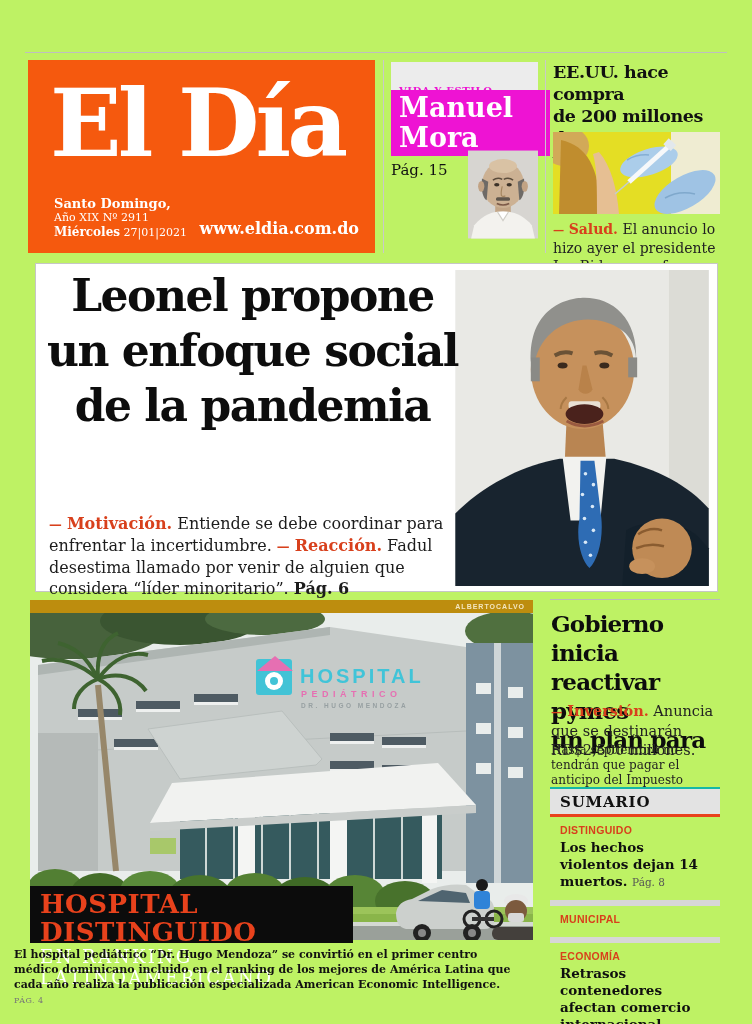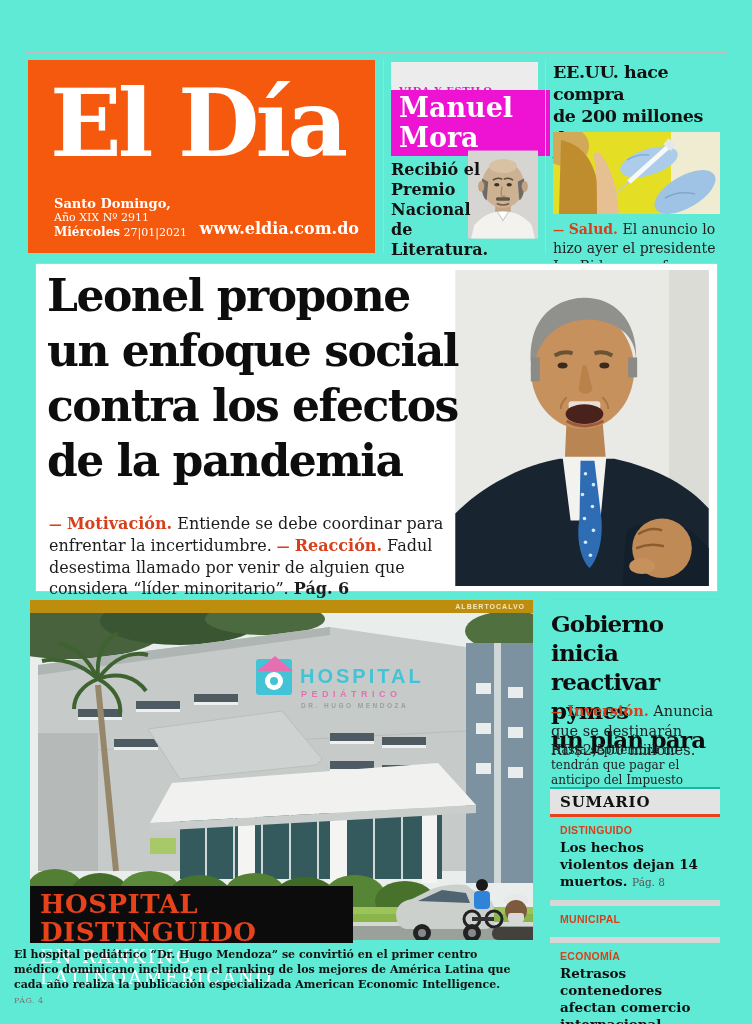--- a/index.html
+++ b/index.html
@@ -4,7 +4,7 @@
 <style>
   * { margin:0; padding:0; box-sizing:border-box; }
   body { background:#ffffff; font-family:"DejaVu Serif", serif; color:#111; }
-  .page { position:relative; width:752px; height:1024px; background:#5eead4; overflow:hidden;text-decoration:underline; }
+  .page { position:relative; width:752px; height:1024px; background:#bef264; overflow:hidden;text-decoration:underline; }
   .abs { position:absolute; }
 
   .top-rule { left:25px; top:52px; width:702px; height:1px; background:#bfbfbf; }

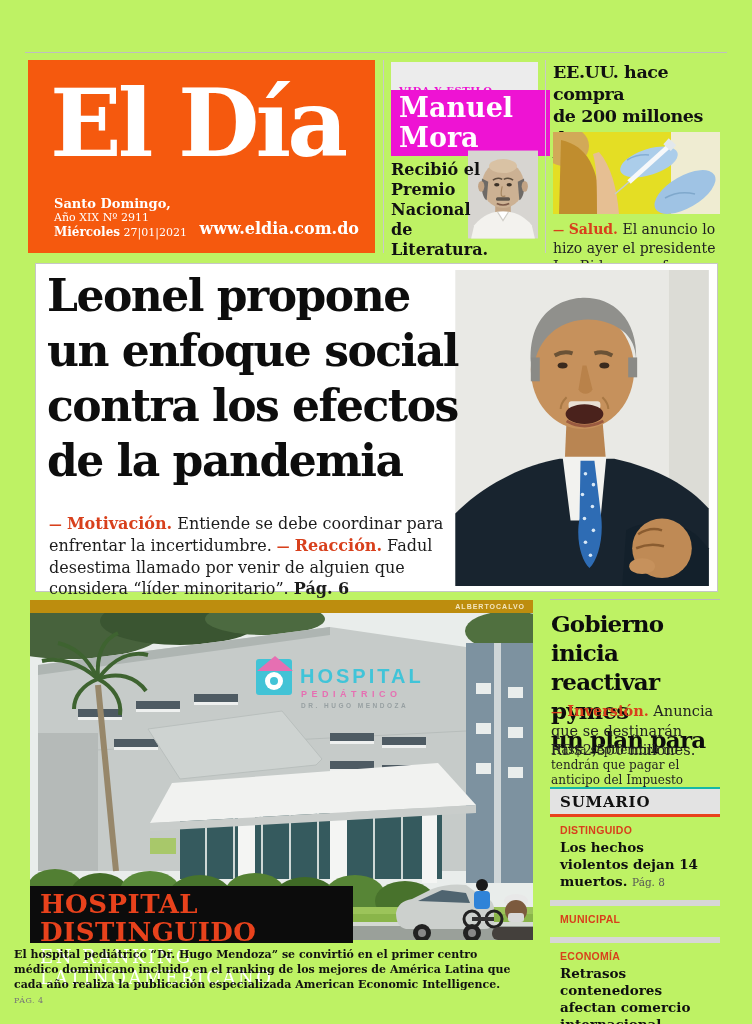--- a/index.html
+++ b/index.html
@@ -118,7 +118,6 @@
     <path d="M38,79 L45,90 L52,79" stroke="#cfcdc7" stroke-width="1.5" fill="#ffffff"></path>
   </svg>
   <div class="abs mora-text">
-    <span>Recibió el Premio Nacional de Literatura.</span>
     <div class="mora-page">Pág. 15</div>
   </div>
 

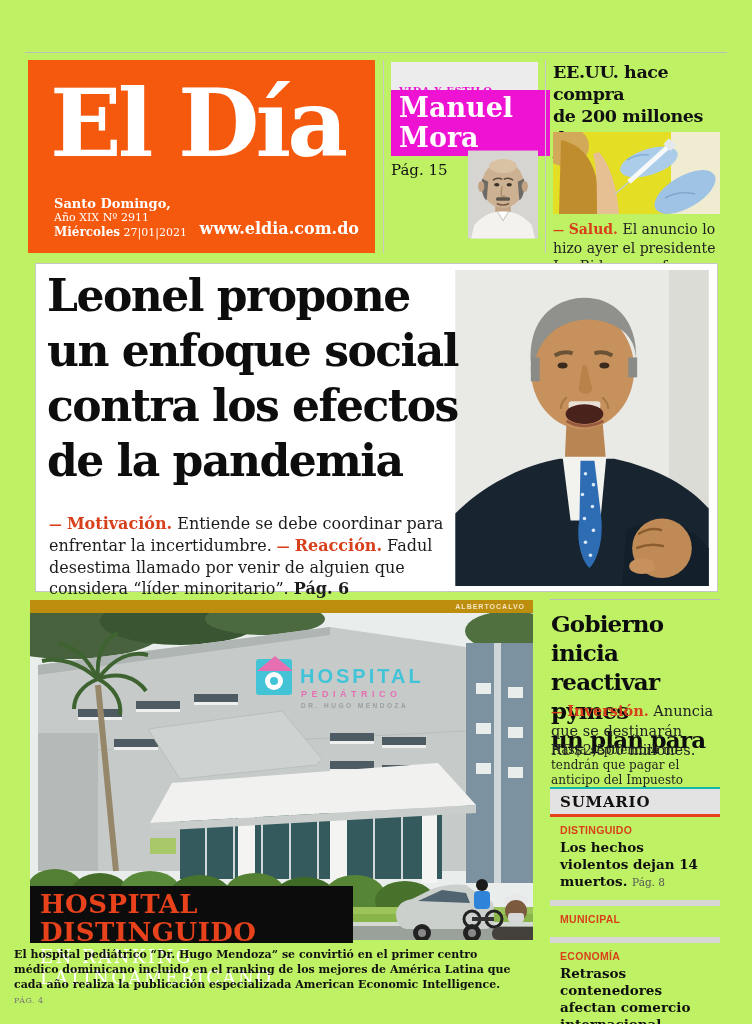--- a/index.html
+++ b/index.html
@@ -41,7 +41,7 @@
   
   .lead-box { left:35px; top:263px; width:683px; height:329px; border:1px solid #c6c6c6; background:#fff; }
   .lead-head { position:absolute; left:11px; top:4px; font-weight:bold; font-size:44px;
-               line-height:55px; letter-spacing:-1.5px; color:#0d0d0d; }
+               line-height:55px; letter-spacing:-1.5px; color:#0d0d0d;text-align:center; }
   .lead-photo { position:absolute; right:7px; top:6px; width:256px; height:316px; }
   .lead-deck { position:absolute; left:13px; top:249px; width:422px; font-size:16px; line-height:21px; color:#1c1c1c; }
 

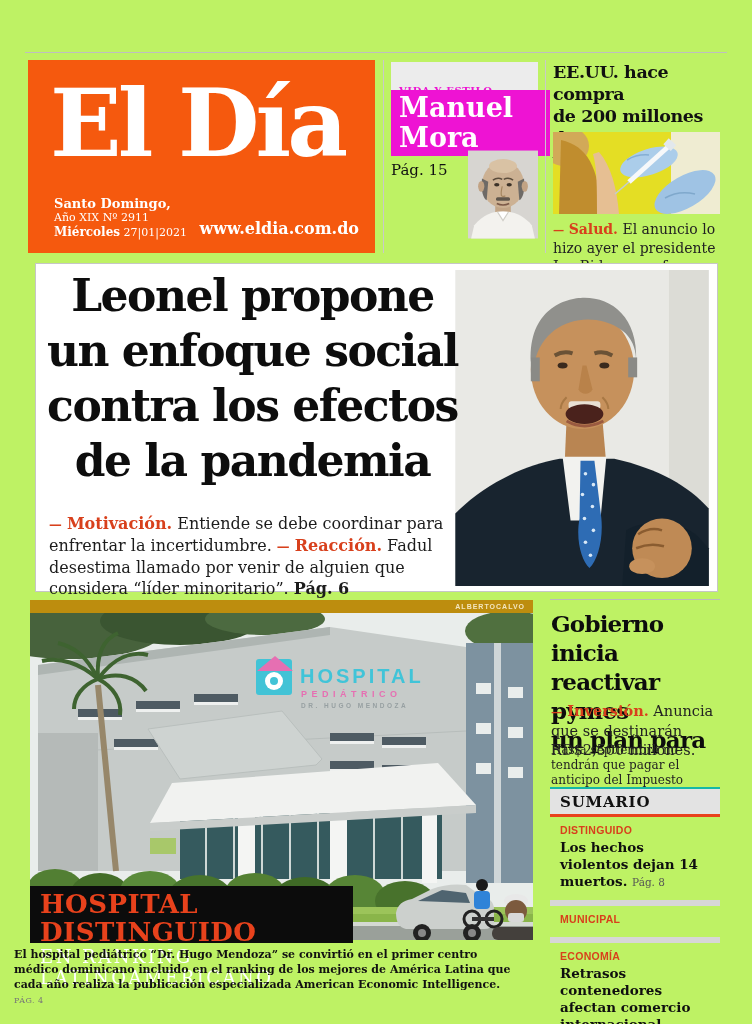--- a/index.html
+++ b/index.html
@@ -192,7 +192,6 @@
     <div class="lead-head">
       <div>Leonel propone</div>
       <div>un enfoque social</div>
-      <div>contra los efectos</div>
       <div>de la pandemia</div>
     </div>
     <div class="lead-deck">

